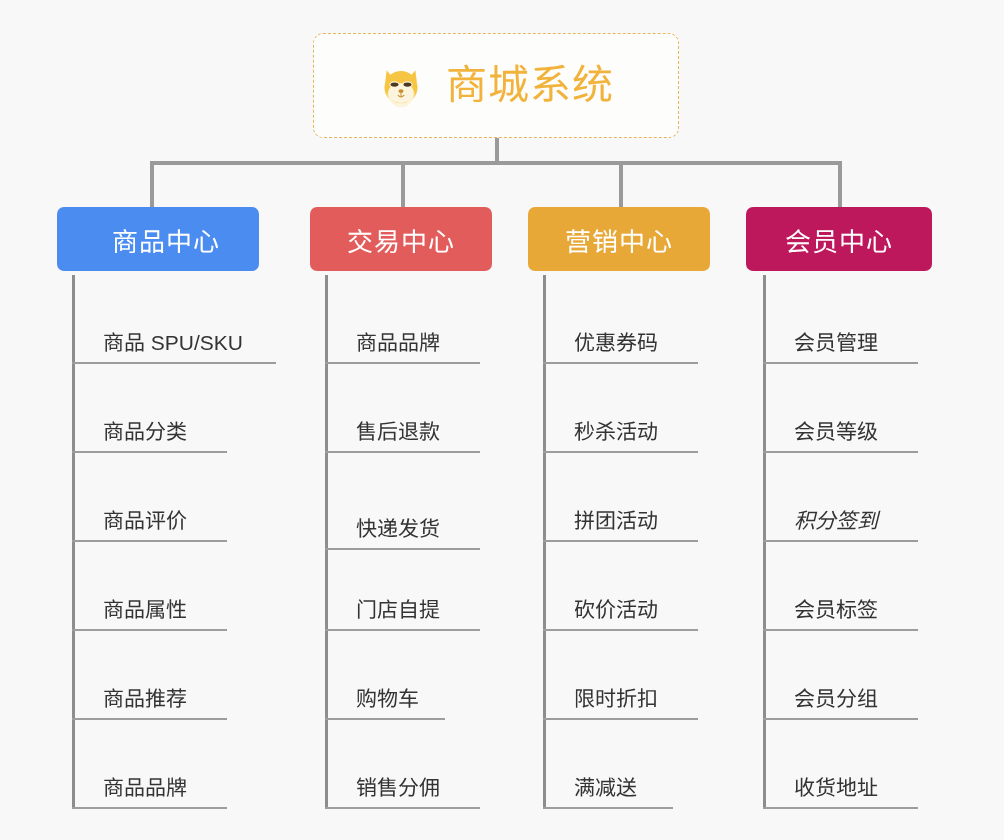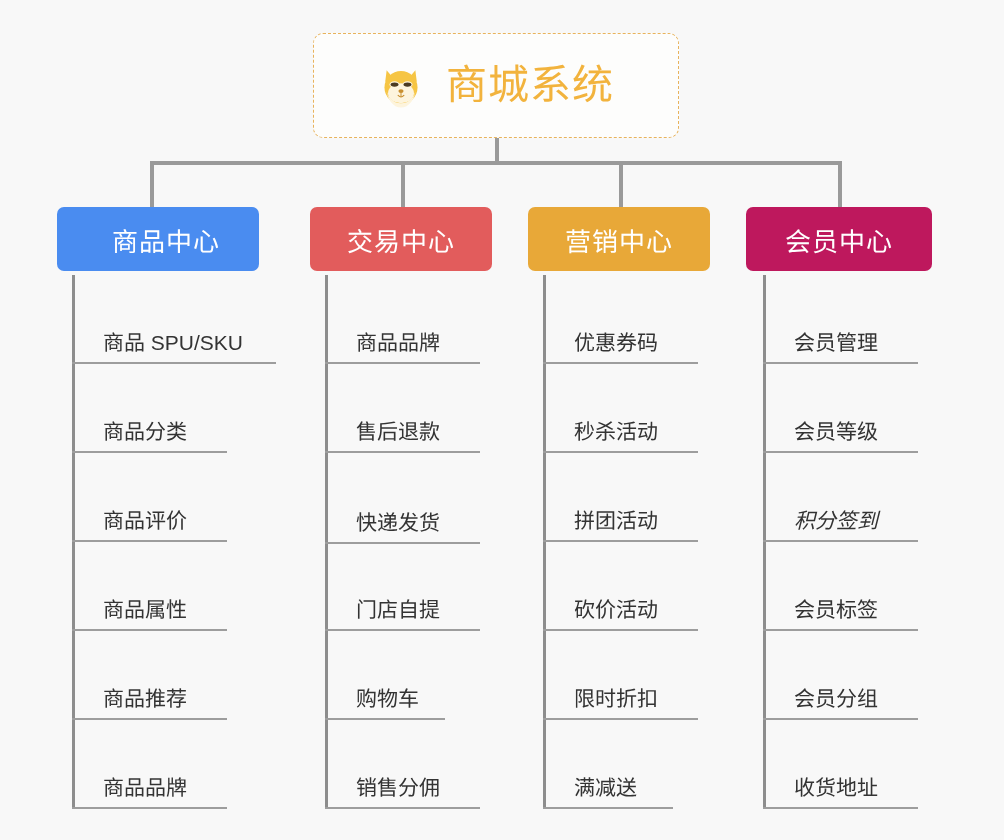--- a/index.html
+++ b/index.html
@@ -180,7 +180,7 @@
         <span class="leaf-label">售后退款</span>
         <div class="leaf-underline" style="width: 155px;"></div>
       </div>
-      <div class="leaf-item" style="top: 180px; width: 165px;">
+      <div class="leaf-item" style="top: 186px; width: 165px;">
         <span class="leaf-label">快递发货</span>
         <div class="leaf-underline" style="width: 155px;"></div>
       </div>

